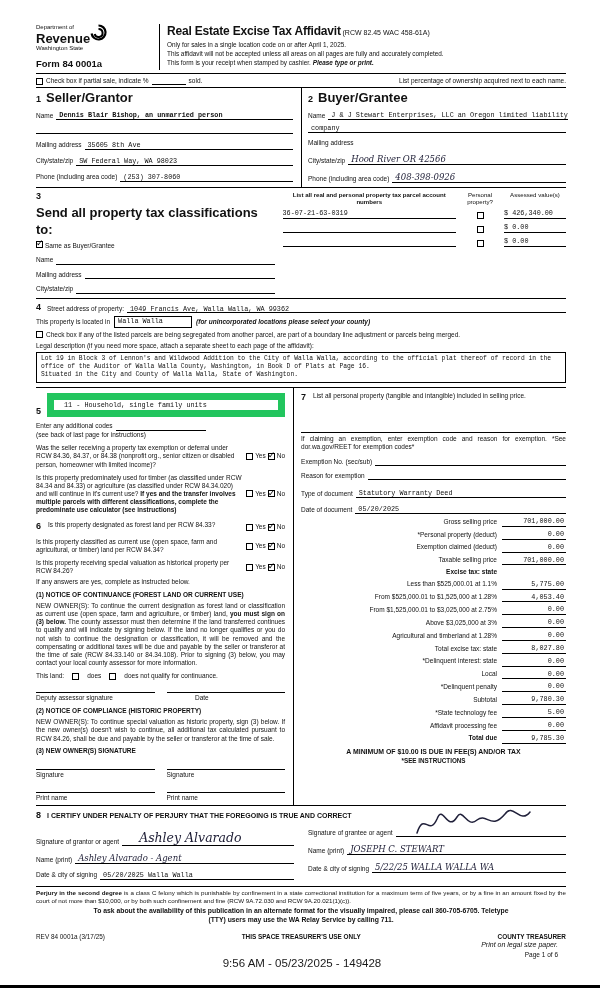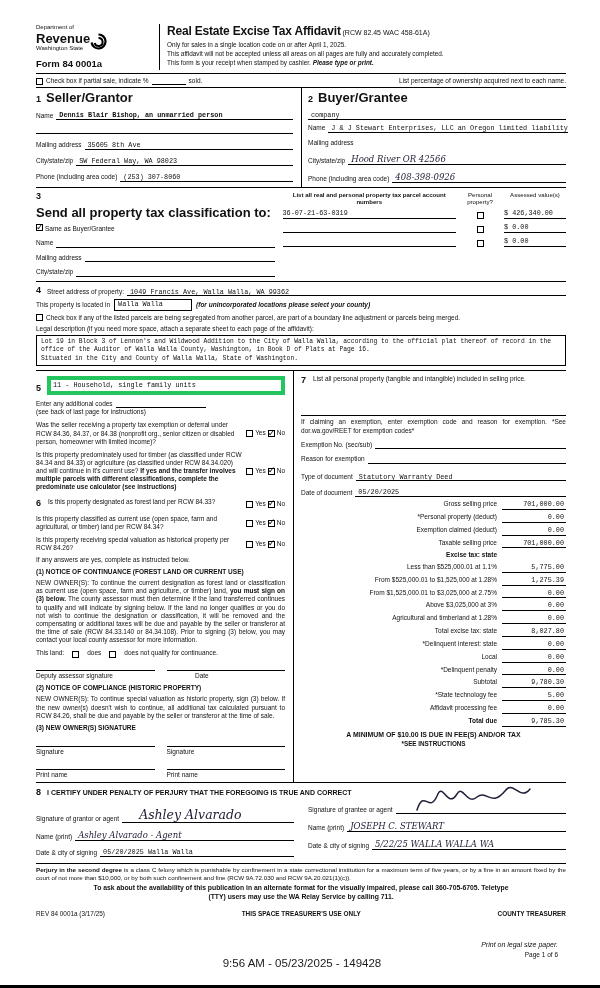--- a/index.html
+++ b/index.html
@@ -20,7 +20,7 @@
   
   .header{display:flex;gap:7px;padding-bottom:3px}
   .hdr-left{width:116px;flex:none}
-  .dept{display:flex;align-items:flex-end;gap:0}
+  .dept{display:flex;align-items:flex-start;gap:0}
   .dept-small{font-size:6px;display:block}
   .dept-name{font-size:13px;font-weight:bold;display:block;line-height:1}
   .dept-state{font-size:6px;display:block}

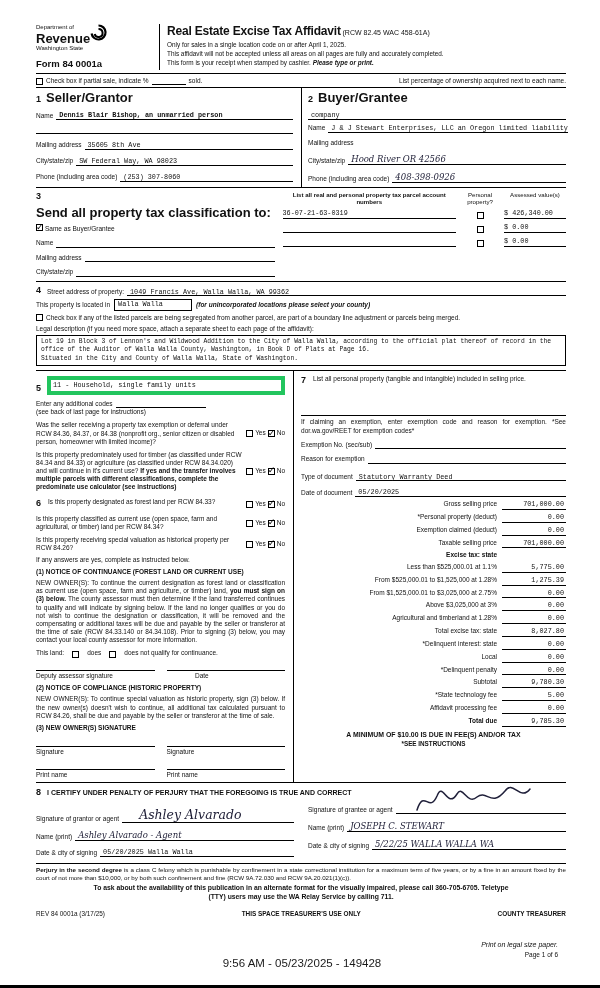--- a/index.html
+++ b/index.html
@@ -172,12 +172,12 @@
         <span class="sec-title">Buyer/Grantee</span>
       </div>
       <div class="field-row tight">
-          <span class="line"><span class="typed">company</span></span>
-        </div>
-      <div class="field-row tight">
         <span class="lbl">Name</span>
         <span class="line"><span class="typed">J &amp; J Stewart Enterprises, LLC an Oregon limited liability</span></span>
       </div>
+      <div class="field-row tight">
+          <span class="line"><span class="typed">company</span></span>
+        </div>
       <div class="field-row">
         <span class="lbl">Mailing address</span>
       </div>

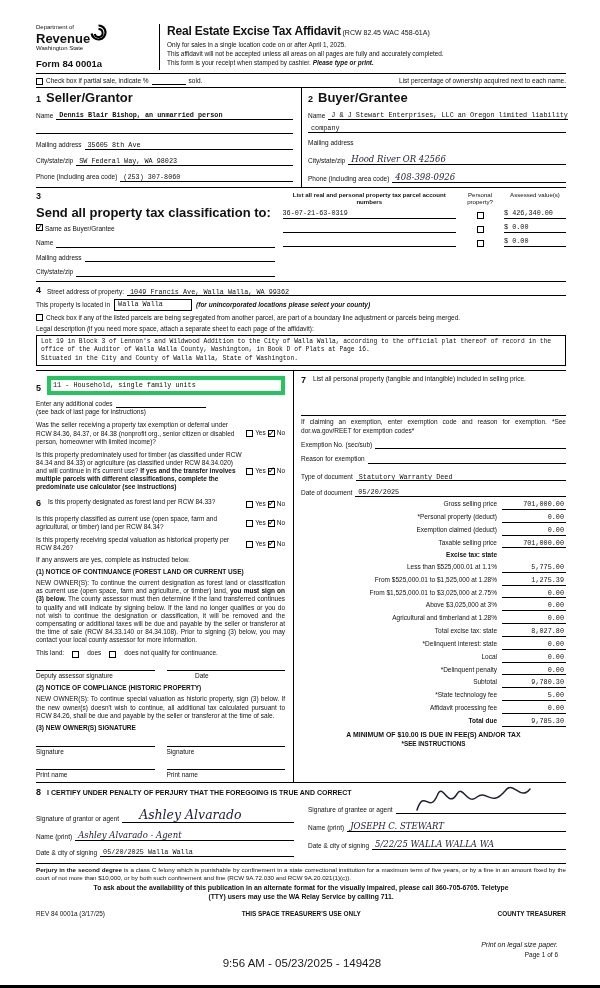--- a/index.html
+++ b/index.html
@@ -196,7 +196,7 @@
     <div class="s3-left">
       <div class="sec-head" style="flex-wrap:wrap">
         <span class="num">3</span>
-        <span class="sec-title">Send all property tax classification to:</span>
+        <span class="sec-title">Send all property tax classifications to:</span>
         <span class="cb checked"></span>
         <span>Same as Buyer/Grantee</span>
       </div>

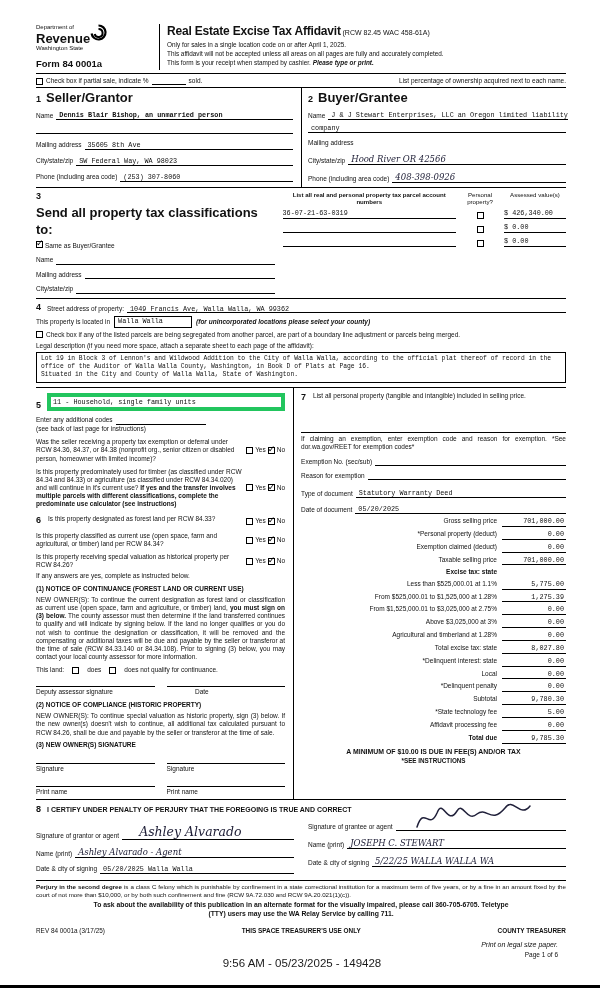--- a/index.html
+++ b/index.html
@@ -61,7 +61,7 @@
   .main2::before{content:"";position:absolute;left:48.5%;top:0;bottom:0;width:1px;background:#000}
   .mleft{width:48.5%;padding:3px 8px 3px 0}
   .mright{flex:1;padding:3px 0 3px 8px}
-  .code-box{border:4px solid #22c55e;padding:1px 2px;flex:1}
+  .code-box{border:7px solid #22c55e;padding:1px 10px;flex:1}
   .q-row{display:flex;gap:4px;margin-top:5px}
   .q-text{flex:1;line-height:1.25}
   .yn{flex:none;display:flex;gap:2px;align-items:center;white-space:nowrap;align-self:center}

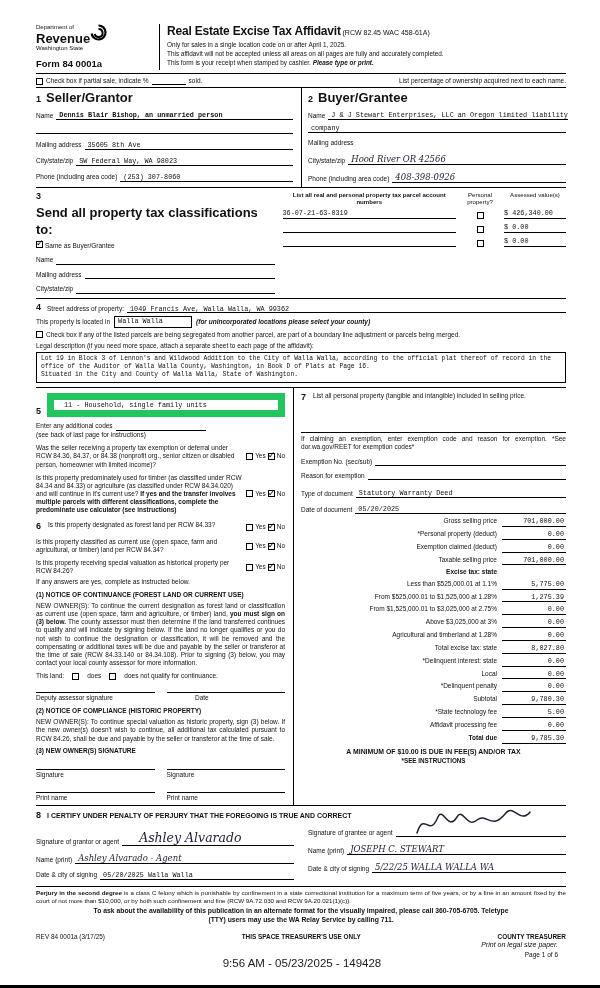--- a/index.html
+++ b/index.html
@@ -72,7 +72,7 @@
   .dual-lbl{display:flex;gap:12px;margin-top:1px}
   .dual-lbl span{width:50%}
   
-  .tax-row{display:flex;align-items:flex-start;margin-top:3px}
+  .tax-row{display:flex;align-items:center;margin-top:3px}
   .tax-lbl{flex:1;text-align:right;padding-right:5px;white-space:nowrap}
   .tax-val{width:64px;flex:none;border-bottom:1px solid #000;text-align:right;padding-right:2px;min-height:8px}
   .tax-hdr .tax-val{border-bottom:none}

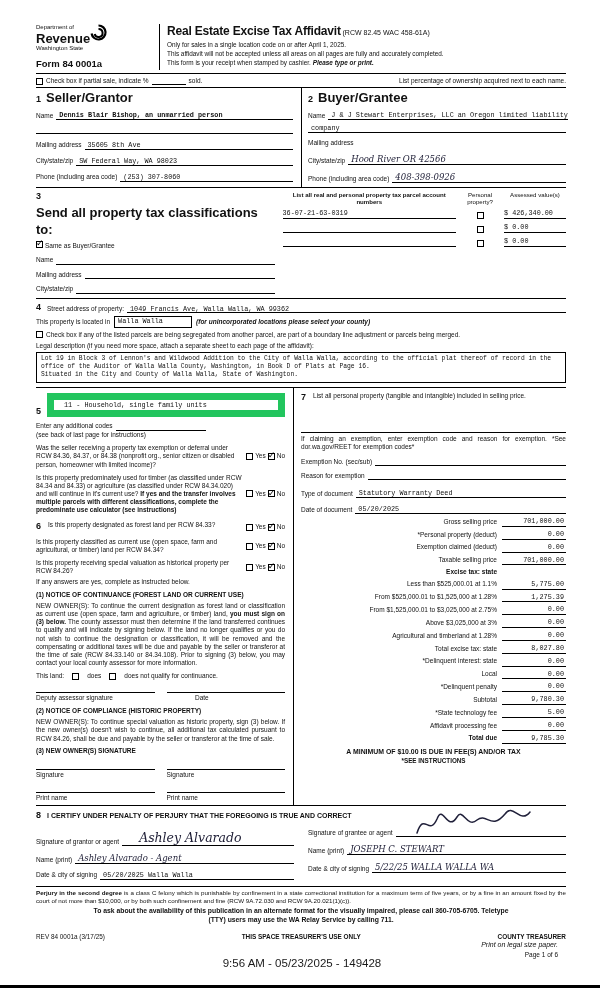--- a/index.html
+++ b/index.html
@@ -410,7 +410,7 @@
         </div>
       <div class="tax-row">
           <span class="tax-lbl">From $525,000.01 to $1,525,000 at 1.28%</span>
-          <span class="tax-val typed">1,275.39</span>
+          <span class="tax-val typed">4,053.40</span>
         </div>
       <div class="tax-row">
           <span class="tax-lbl">From $1,525,000.01 to $3,025,000 at 2.75%</span>

